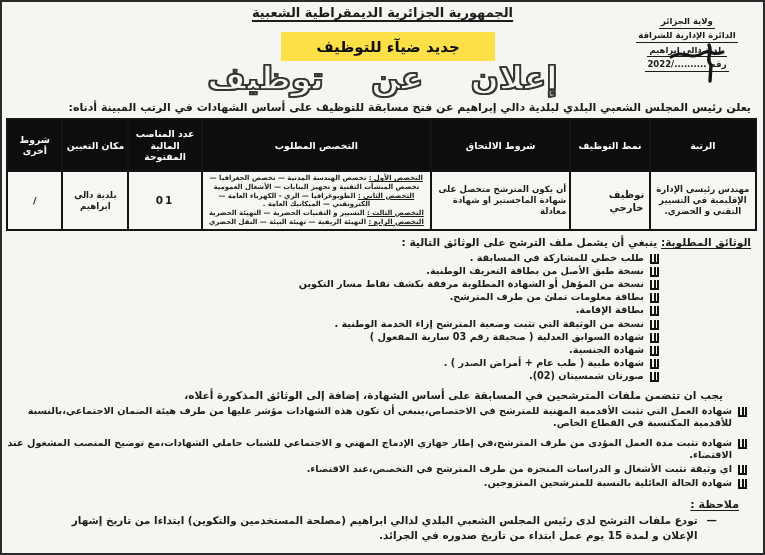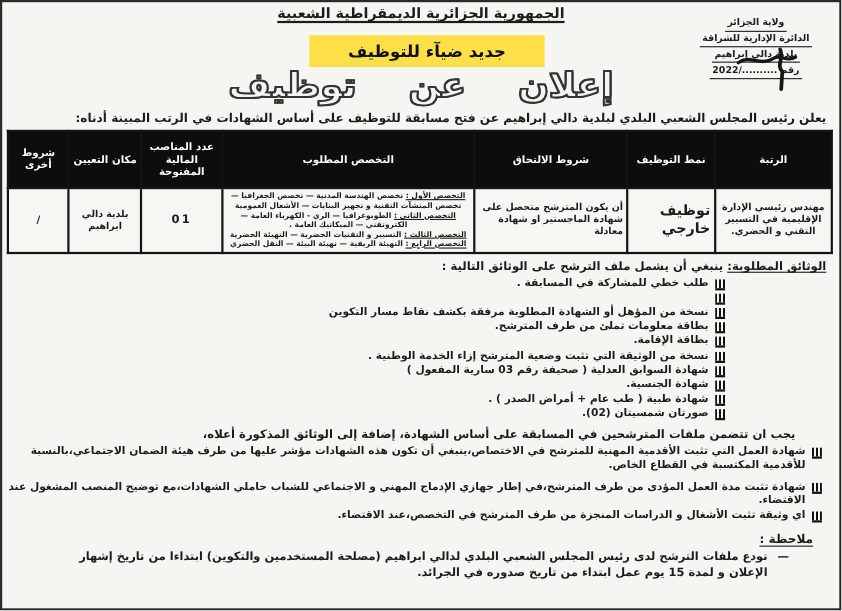--- a/index.html
+++ b/index.html
@@ -39,7 +39,7 @@
   td{background:#f6f6f2;font-weight:bold;text-align:center;vertical-align:middle;
      padding:2px 3px;line-height:1.3;}
   td.c-rank{font-size:8.6px;}
-  td.c-mode{font-size:13px;padding-left:36px;}
+  td.c-mode{font-size:10px;padding-left:36px;}
   td.c-join{font-size:8.6px;text-align:right;}
   td.c-spec{font-size:6.9px;line-height:1.18;padding:2px 4px;}
   td.c-pos{font-size:10.5px;letter-spacing:2px;}

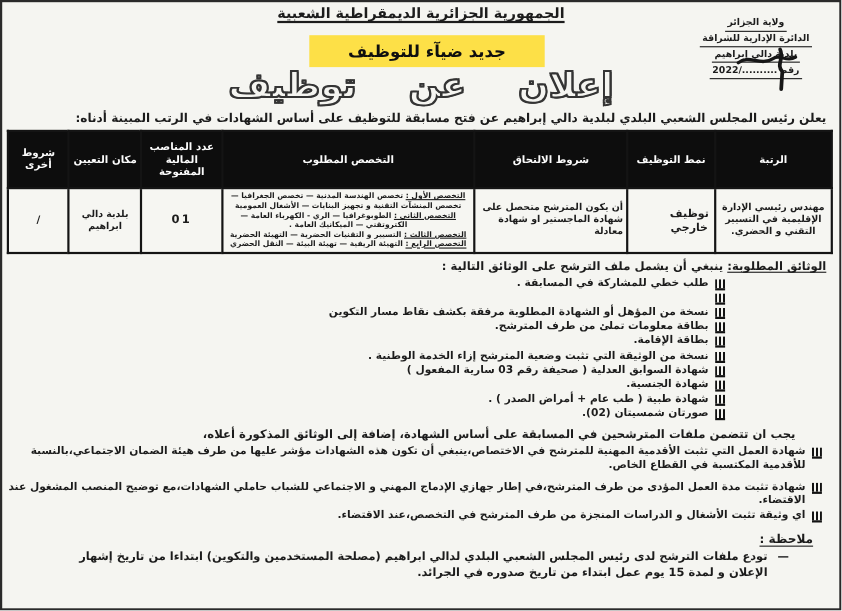--- a/index.html
+++ b/index.html
@@ -152,6 +152,7 @@
       </li>
     <li>
         <span class="bullet"></span>
+        <span>نسخة طبق الأصل من بطاقة التعريف الوطنية.</span>
       </li>
     <li>
         <span class="bullet"></span>

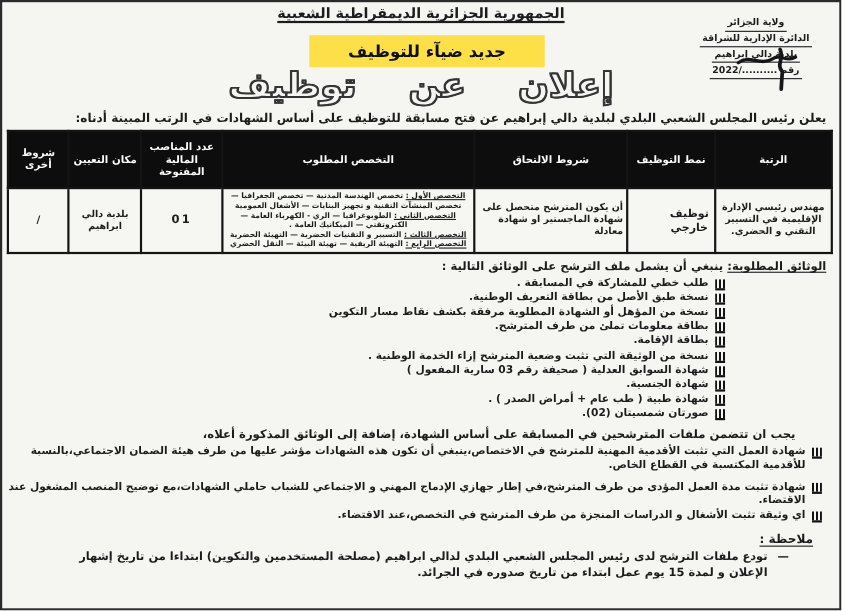--- a/index.html
+++ b/index.html
@@ -205,6 +205,10 @@
         <span class="bullet"></span>
         <span>اي وثيقة تثبت الأشغال و الدراسات المنجزة من طرف المترشح في التخصص،عند الاقتضاء.</span>
       </li>
+    <li>
+        <span class="bullet"></span>
+        <span>شهادة الحالة العائلية بالنسبة للمترشحين المتزوجين.</span>
+      </li>
   </ul>
 
   <div>

